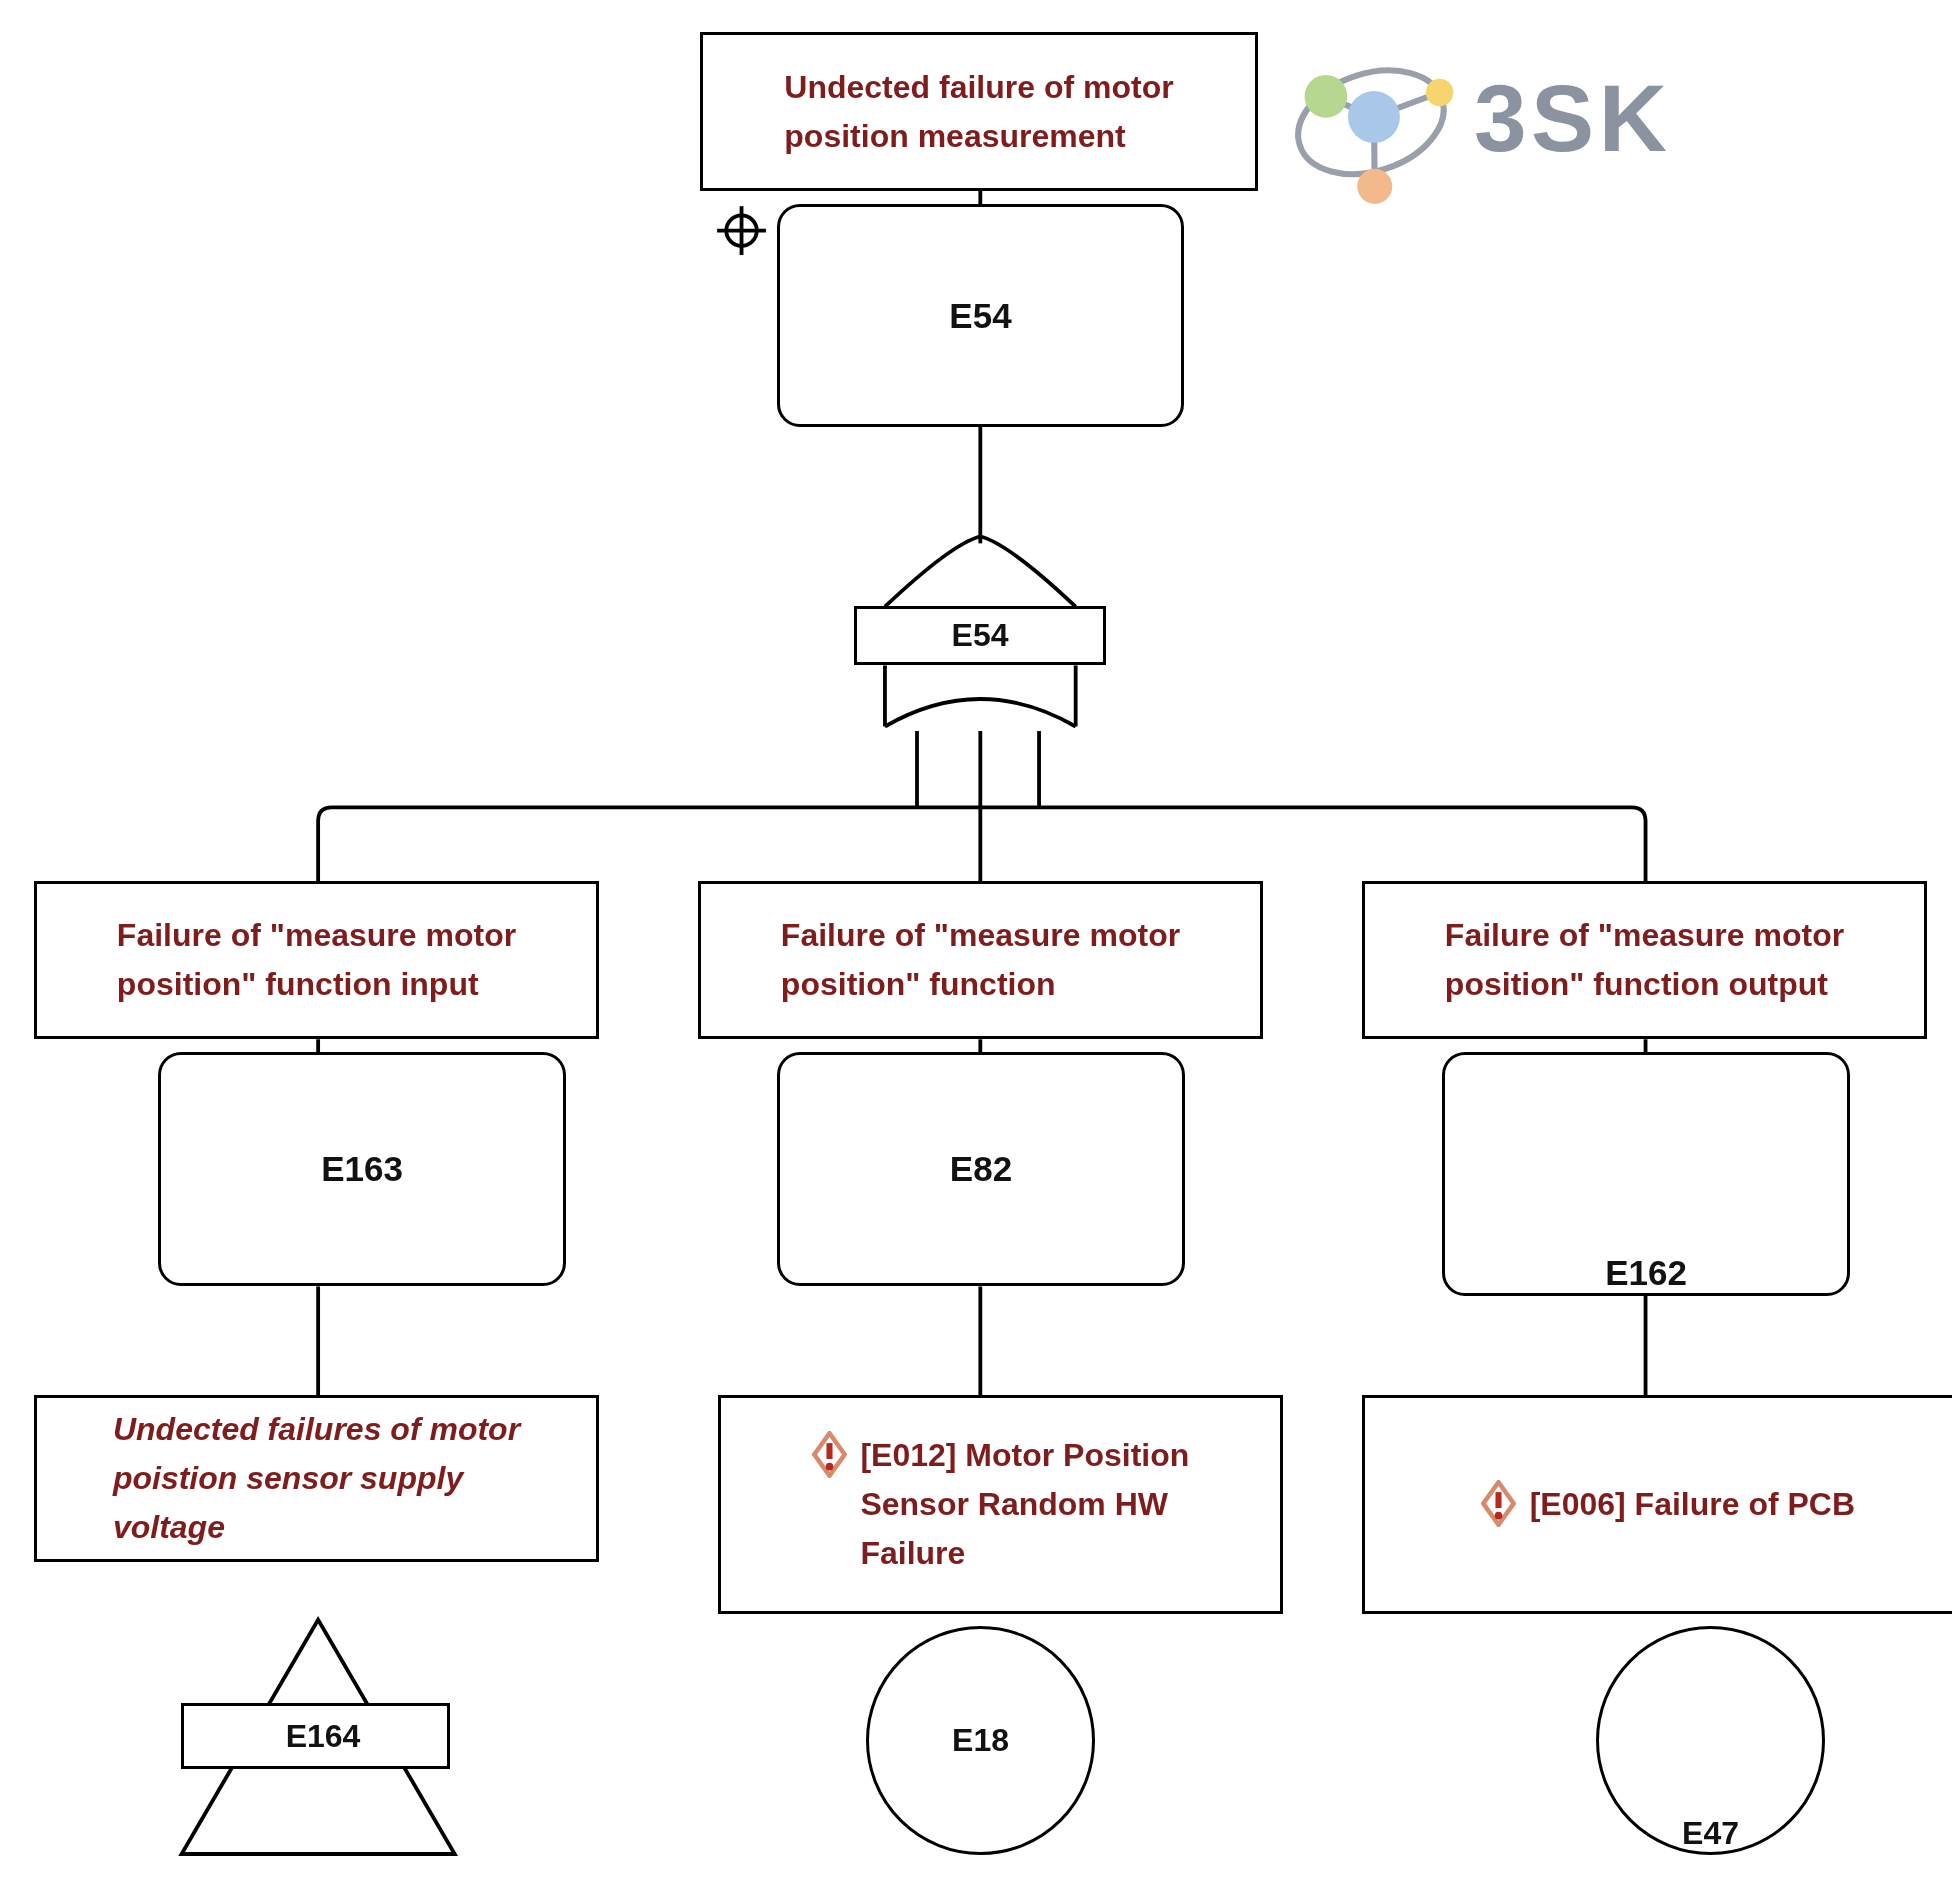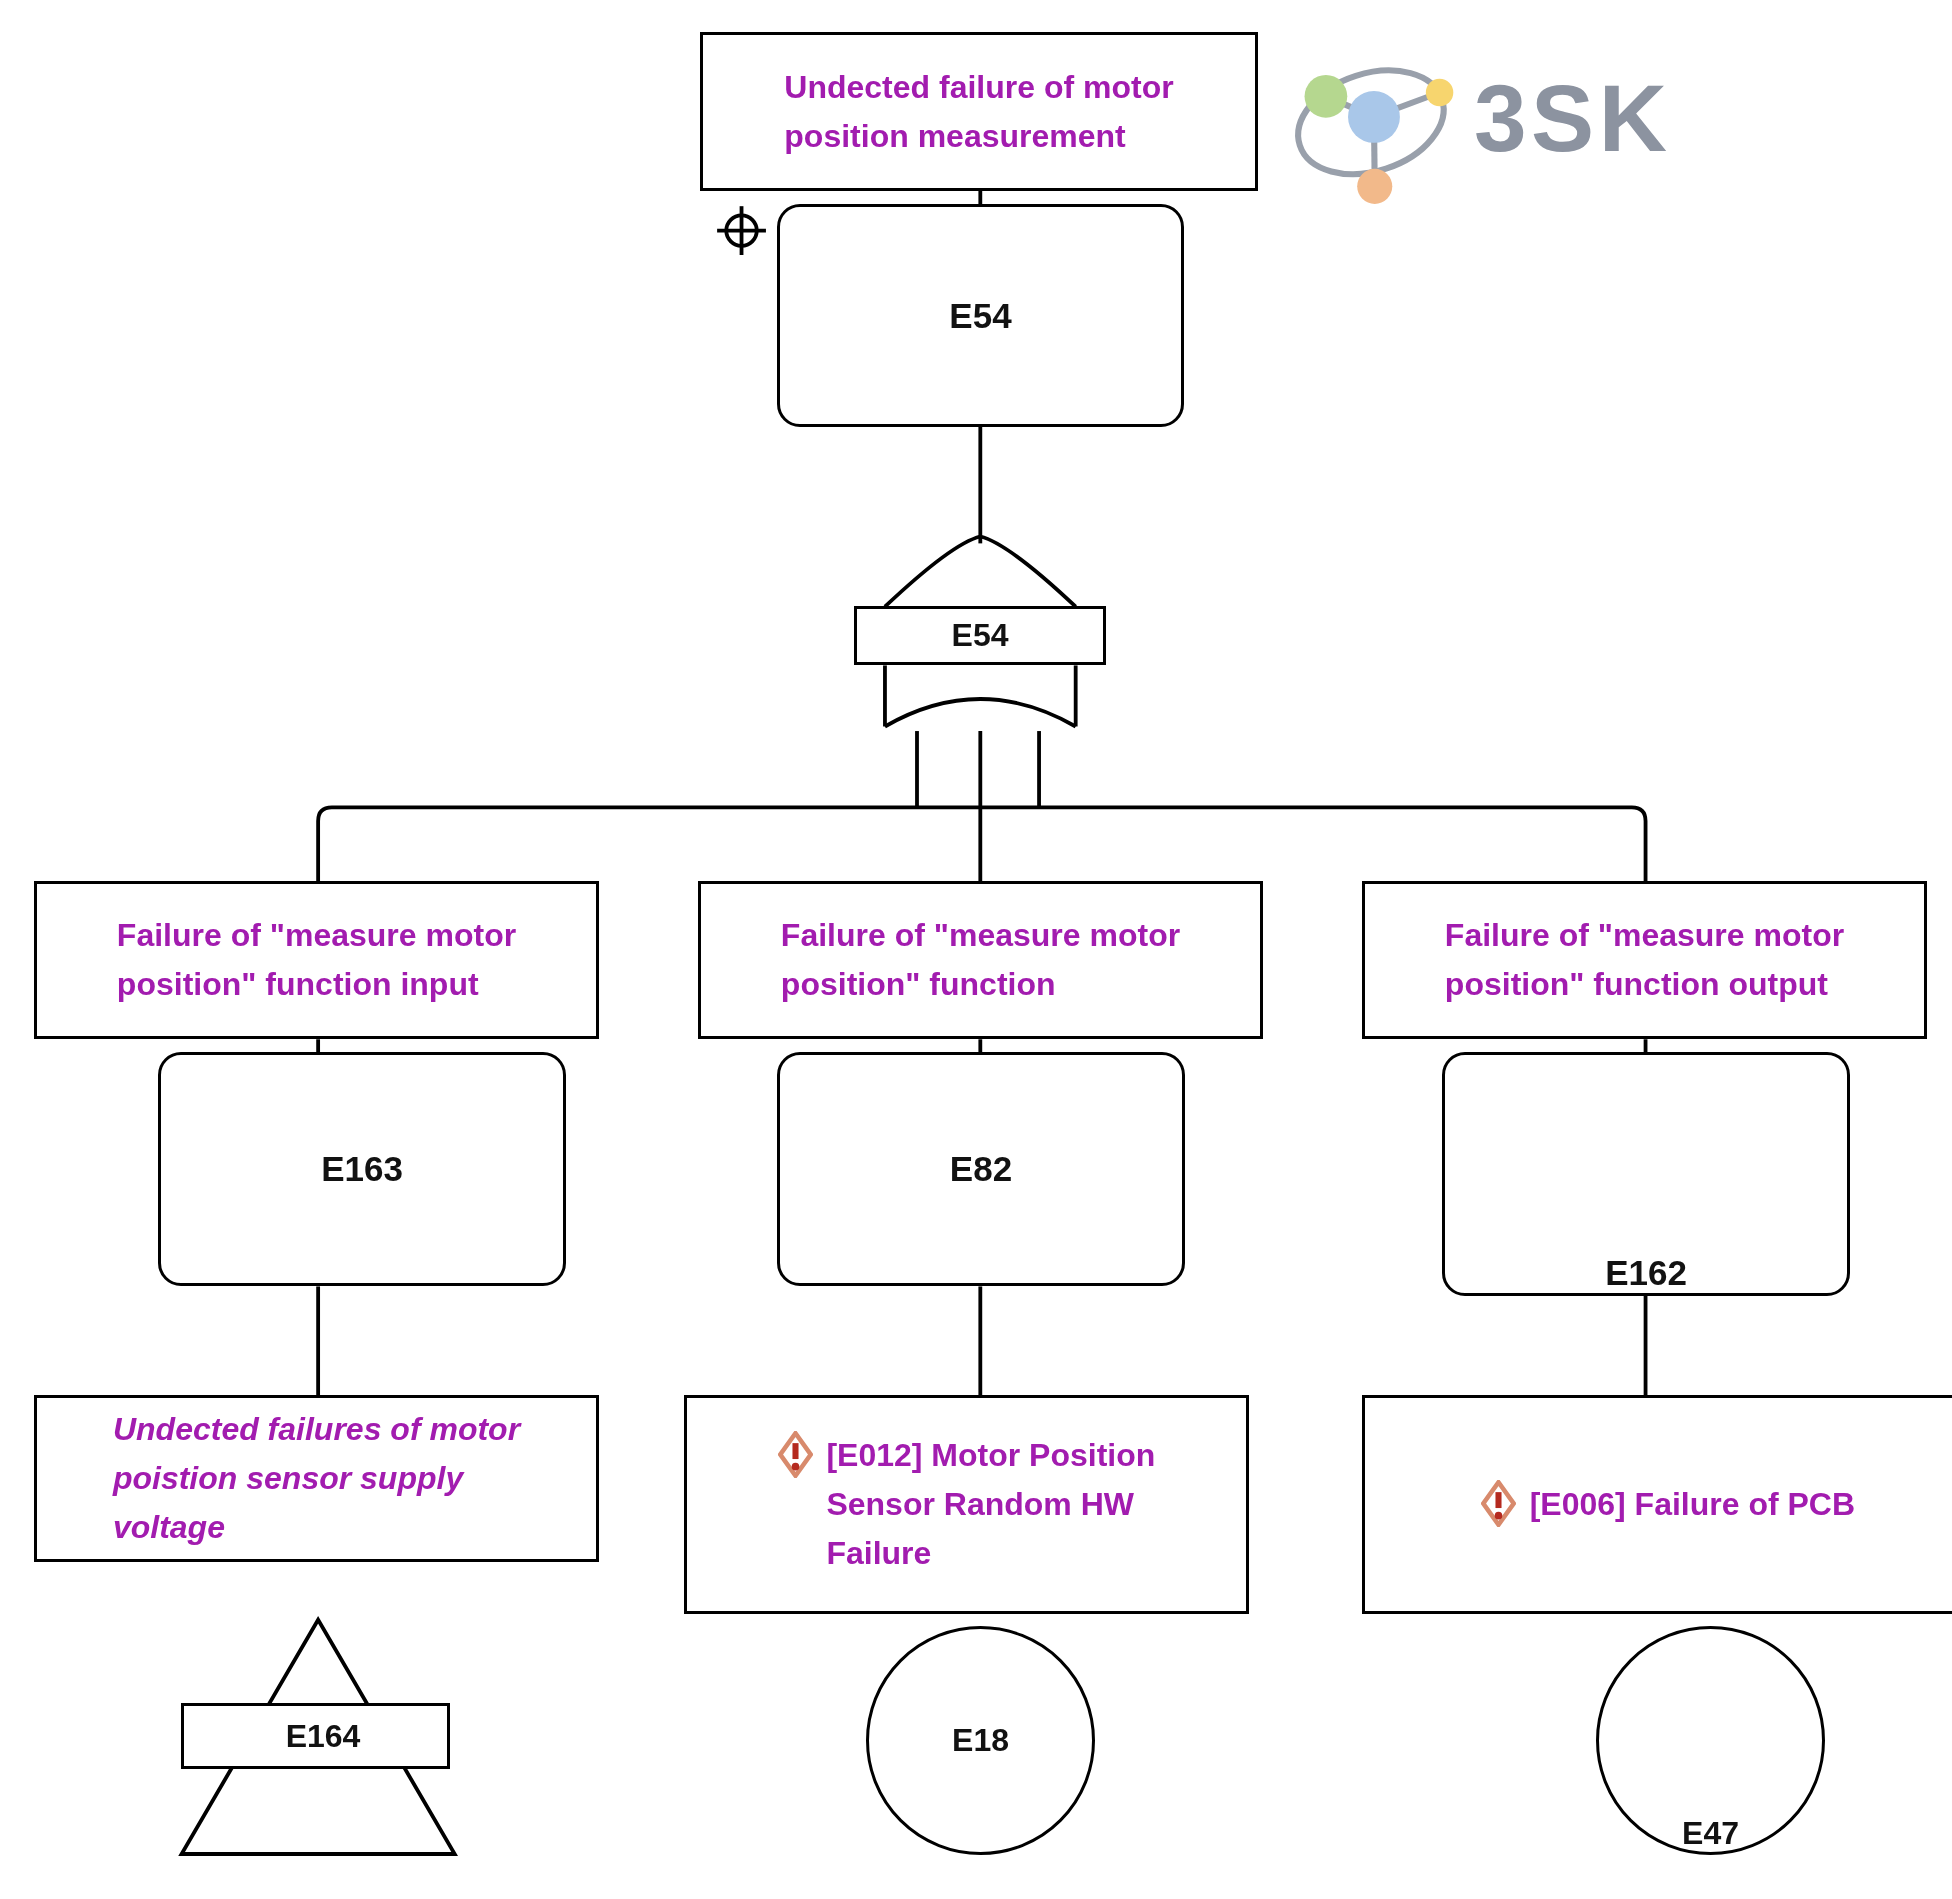--- a/index.html
+++ b/index.html
@@ -16,7 +16,7 @@
     box-sizing:border-box;display:flex;align-items:center;justify-content:center;
   }
   .txt{
-    font-weight:bold;font-size:32px;line-height:49px;color:#a21caf;
+    font-weight:bold;font-size:32px;line-height:49px;color:#7f1d1d;
     white-space:pre-line;text-align:left;
   }
   .rounded{border-width:3.1px;border-radius:23px;}

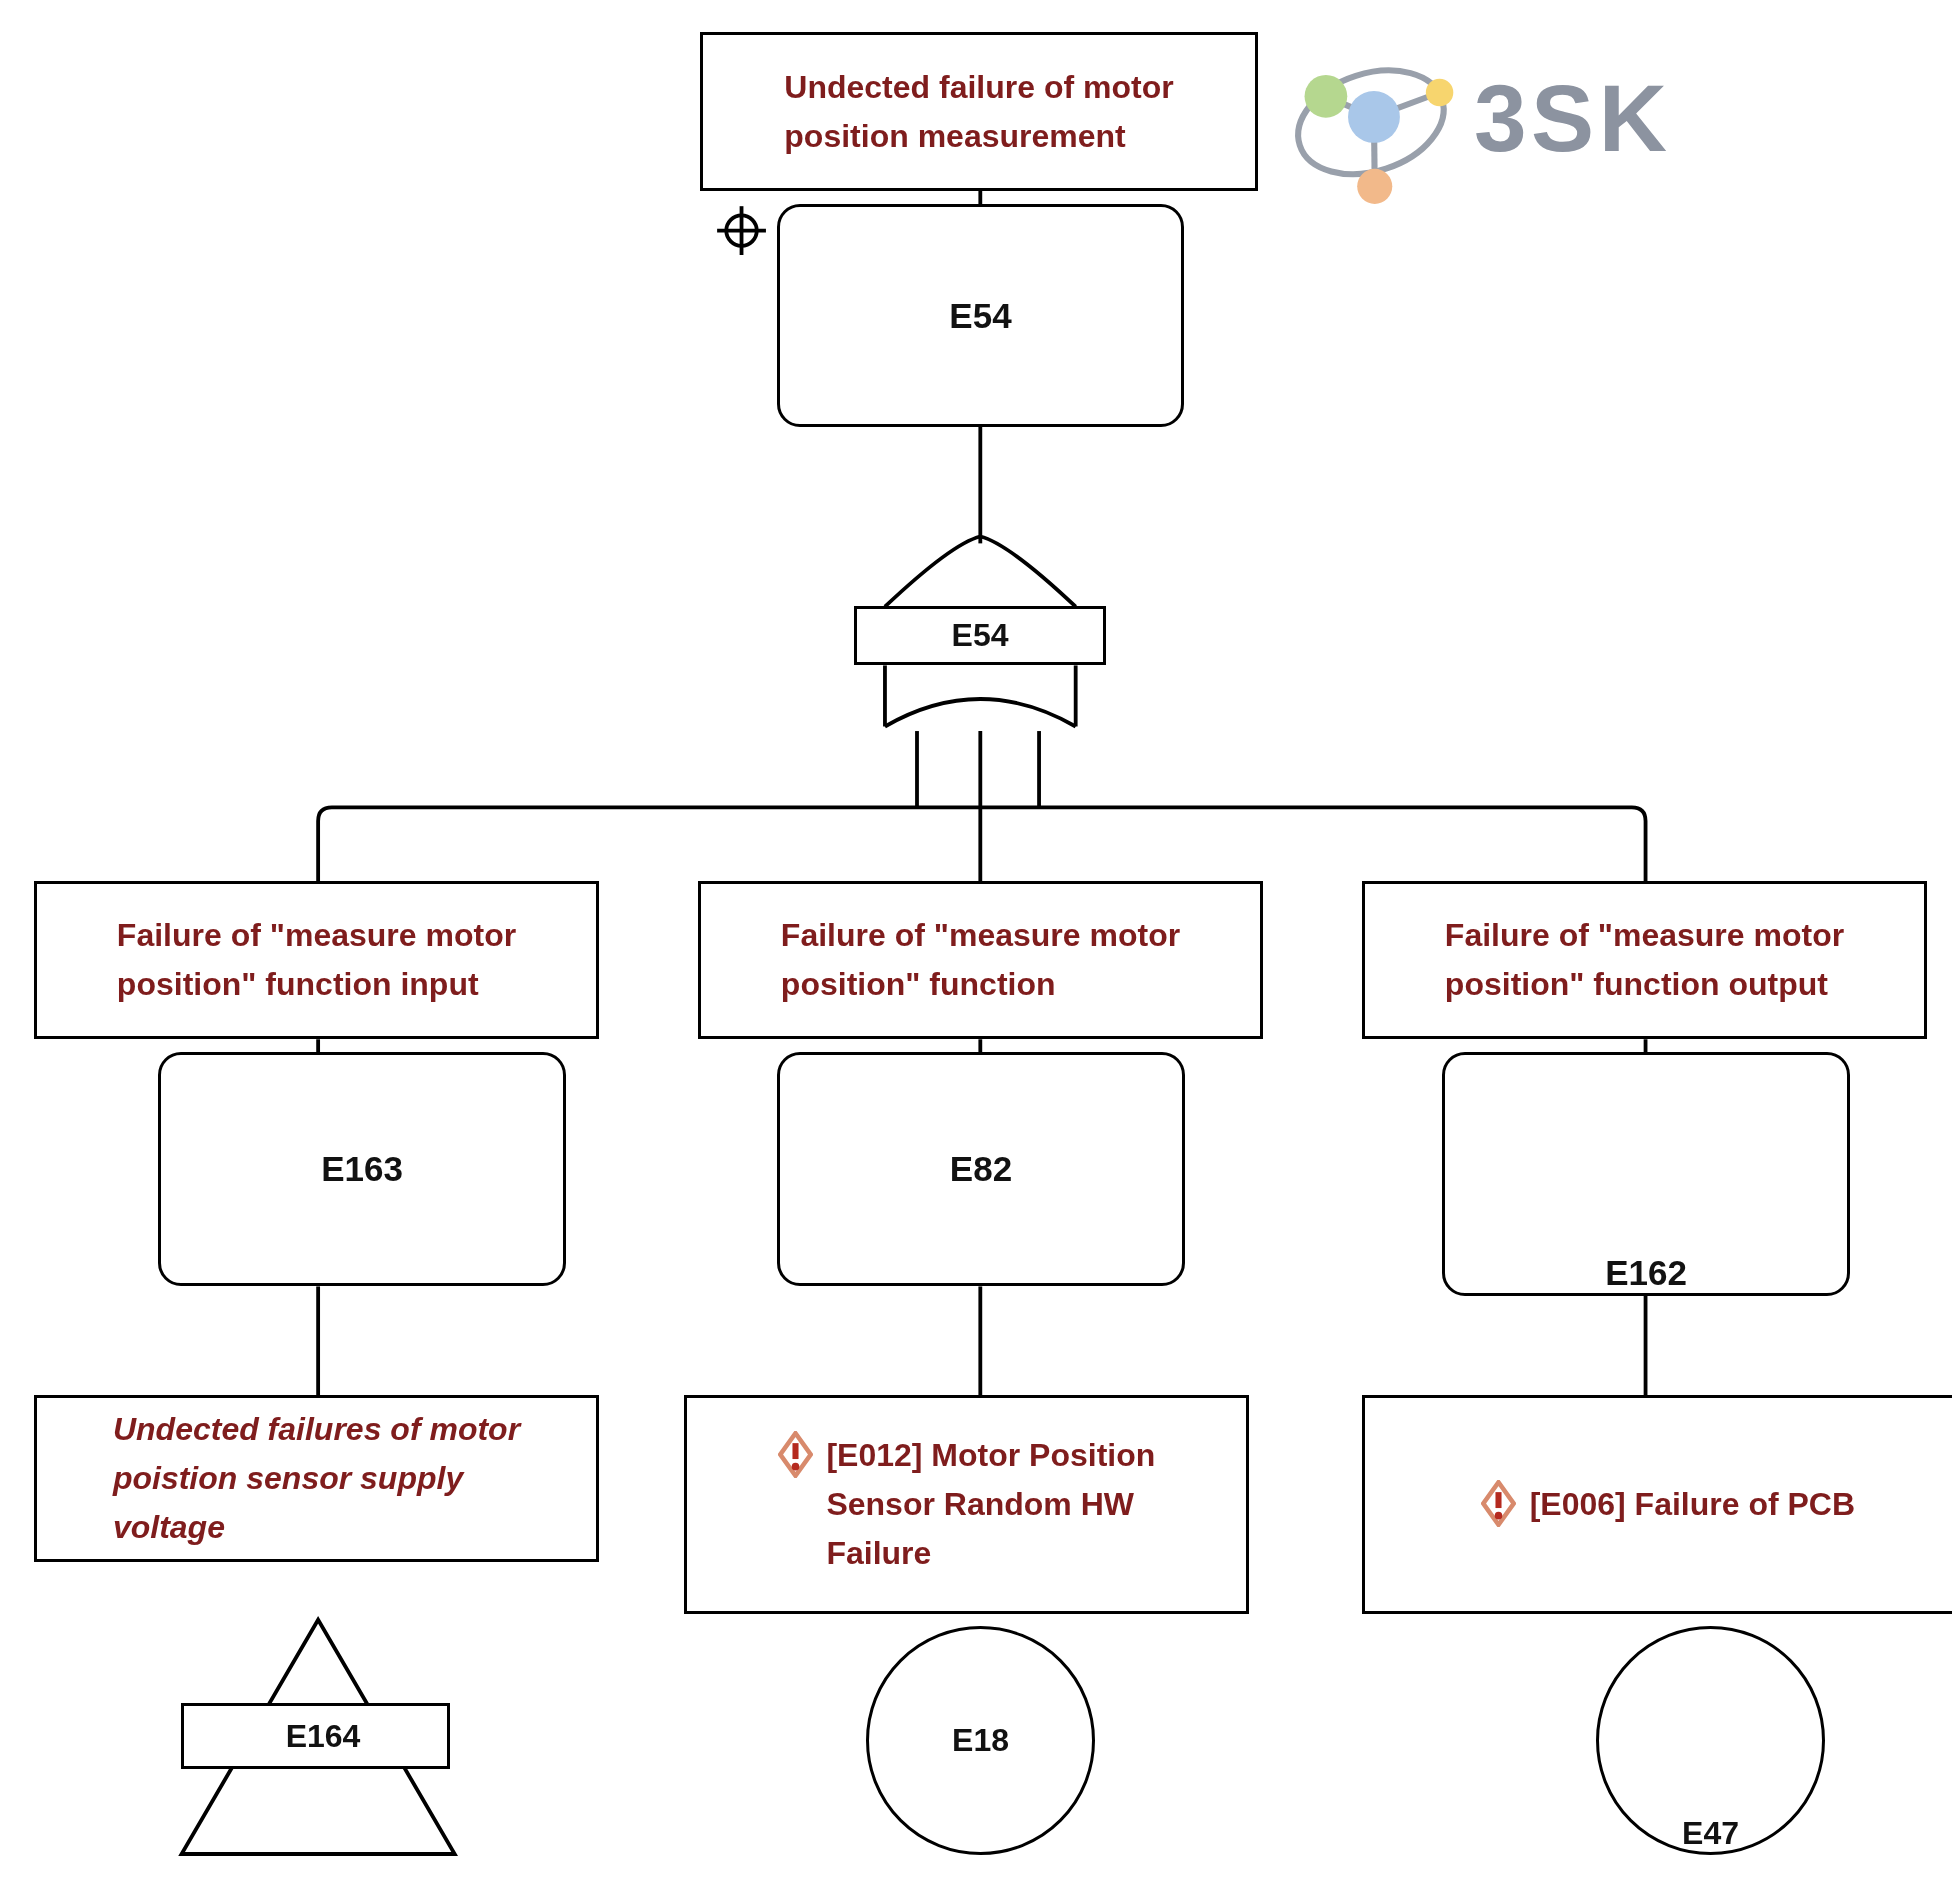--- a/index.html
+++ b/index.html
@@ -124,7 +124,7 @@
   <div class="box rounded" style="left:777px;top:1052px;width:408px;height:234px;align-items:center;">
     <div class="idlabel">E82</div>
   </div>
-  <div class="box" style="left:684px;top:1395px;width:565px;height:219px;">
+  <div class="box" style="left:718px;top:1395px;width:565px;height:219px;">
     <div class="event-content top-align">
       <span class="warn-wrap">
         <svg width="35" height="47" viewBox="0 0 46 62">

